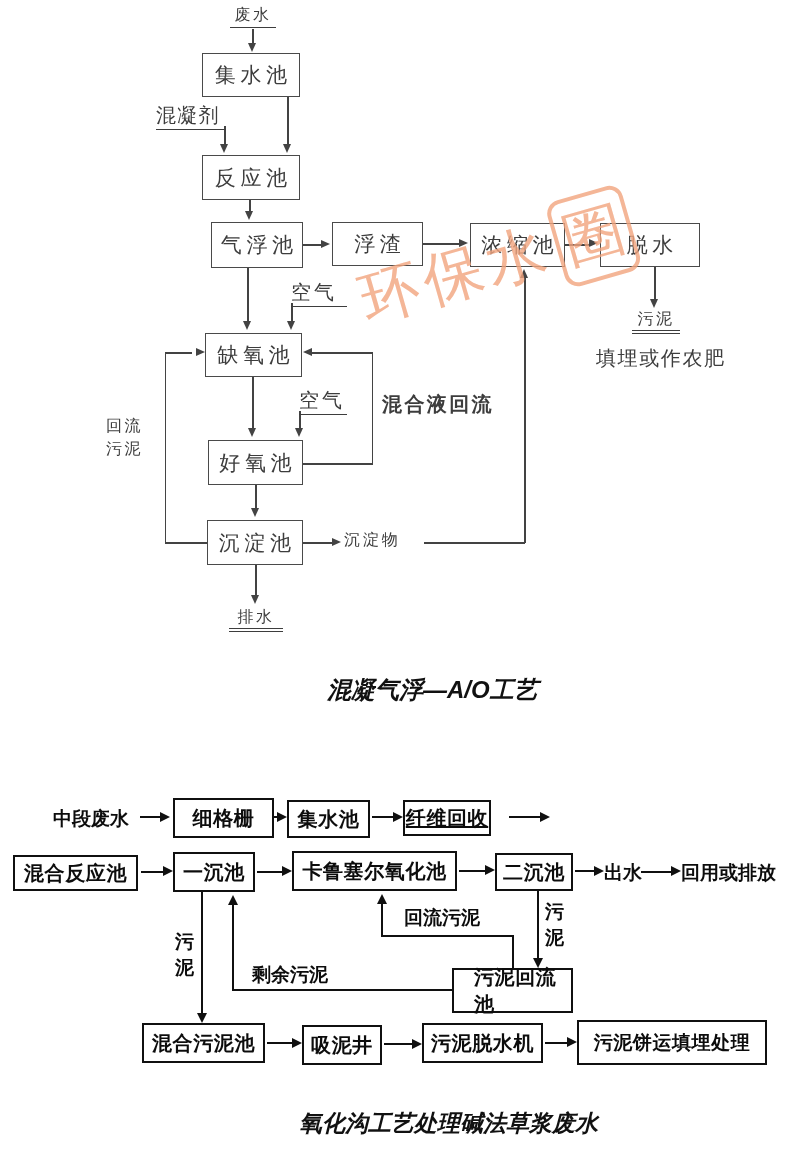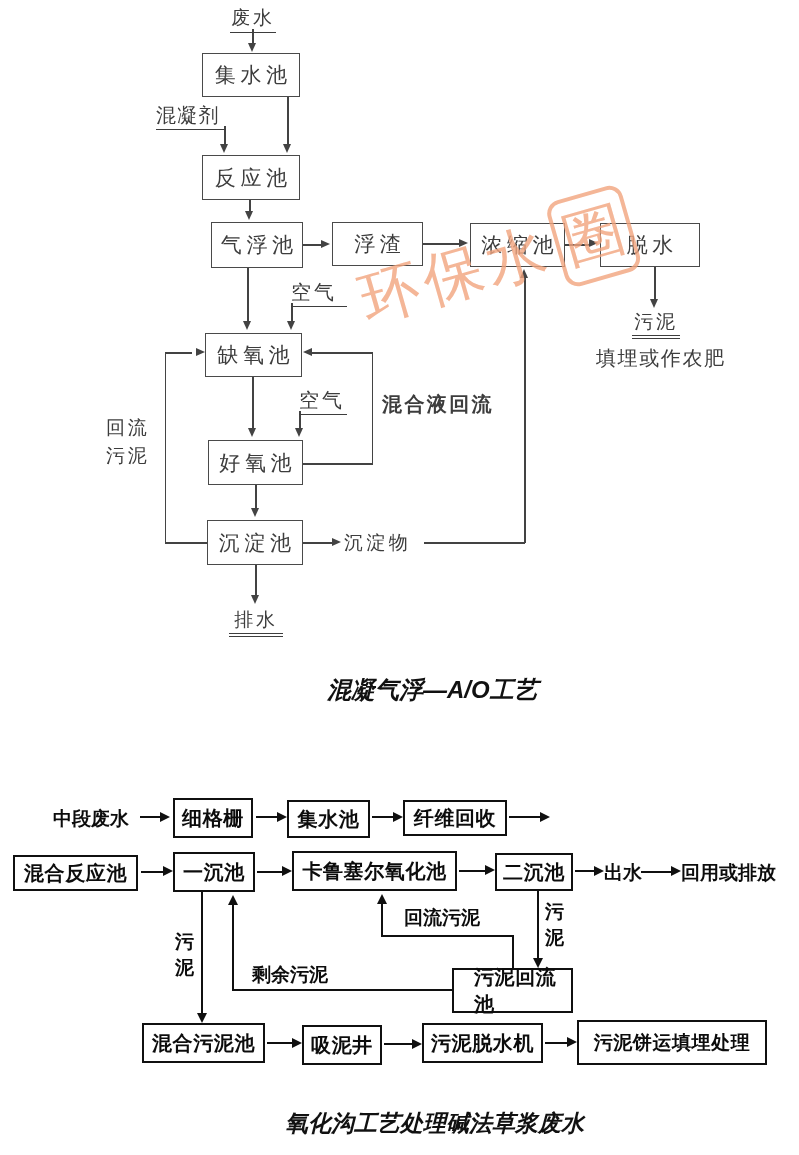--- a/index.html
+++ b/index.html
@@ -13,7 +13,7 @@
        font-size:21px;letter-spacing:.22em;text-indent:.22em;}
   .lba{position:absolute;color:#3d3d3d;z-index:2;
        font-family:"Liberation Serif","DejaVu Serif",serif;
-       font-size:19px;letter-spacing:.15em;white-space:nowrap;}
+       font-size:16px;letter-spacing:.15em;white-space:nowrap;}
   .ul{border-bottom:1.6px solid #3d3d3d;}
   .dul{border-bottom:4px double #3d3d3d;}
   .lna{position:absolute;background:#434343;z-index:1;}

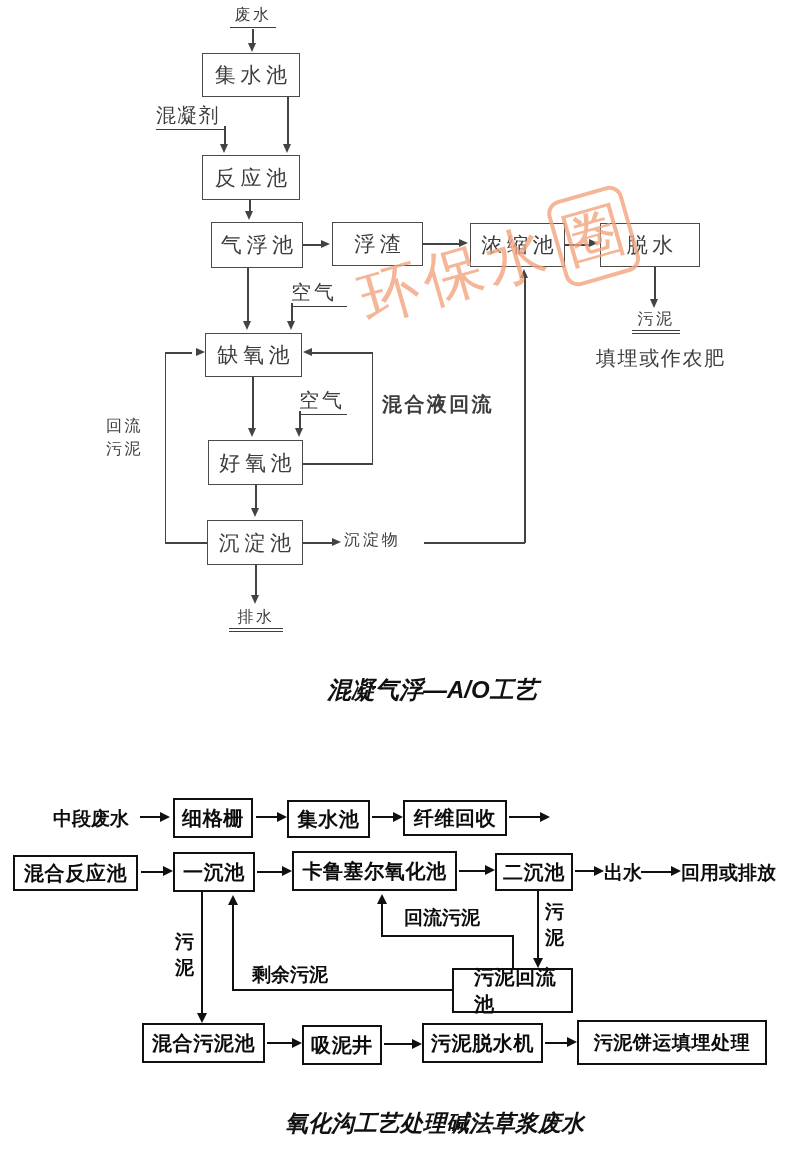--- a/index.html
+++ b/index.html
@@ -125,7 +125,7 @@
   <div class="lbb" style="left:404px;top:905px;">回流污泥</div>
   <div class="lbb vert" style="left:545px;top:899px;width:22px;font-size:19px;">污泥</div>
 
-  <div class="bx bxb" style="left:173px;top:798px;width:80px;height:40px;">细格栅</div>
+  <div class="bx bxb" style="left:173px;top:798px;width:101px;height:40px;">细格栅</div>
   <div class="bx bxb" style="left:287px;top:800px;width:83px;height:38px;">集水池</div>
   <div class="bx bxb" style="left:403px;top:800px;width:104px;height:36px;">纤维回收</div>
   <div class="bx bxb" style="left:13px;top:855px;width:125px;height:36px;">混合反应池</div>

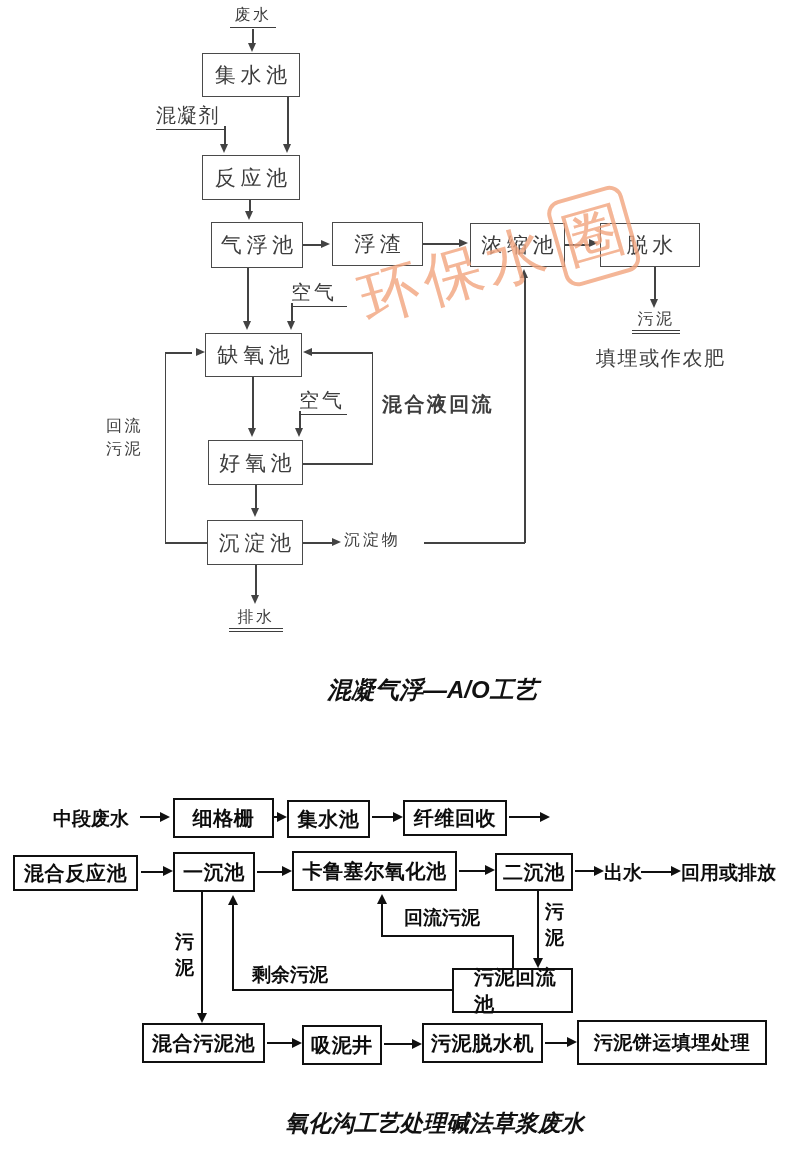--- a/index.html
+++ b/index.html
@@ -127,7 +127,7 @@
 
   <div class="bx bxb" style="left:173px;top:798px;width:101px;height:40px;">细格栅</div>
   <div class="bx bxb" style="left:287px;top:800px;width:83px;height:38px;">集水池</div>
-  <div class="bx bxb" style="left:403px;top:800px;width:104px;height:36px;">纤维回收</div>
+  <div class="bx bxb" style="left:403px;top:800px;width:88px;height:36px;text-decoration:underline;">纤维回收</div>
   <div class="bx bxb" style="left:13px;top:855px;width:125px;height:36px;">混合反应池</div>
   <div class="bx bxb" style="left:173px;top:852px;width:82px;height:40px;">一沉池</div>
   <div class="bx bxb" style="left:292px;top:851px;width:165px;height:40px;">卡鲁塞尔氧化池</div>

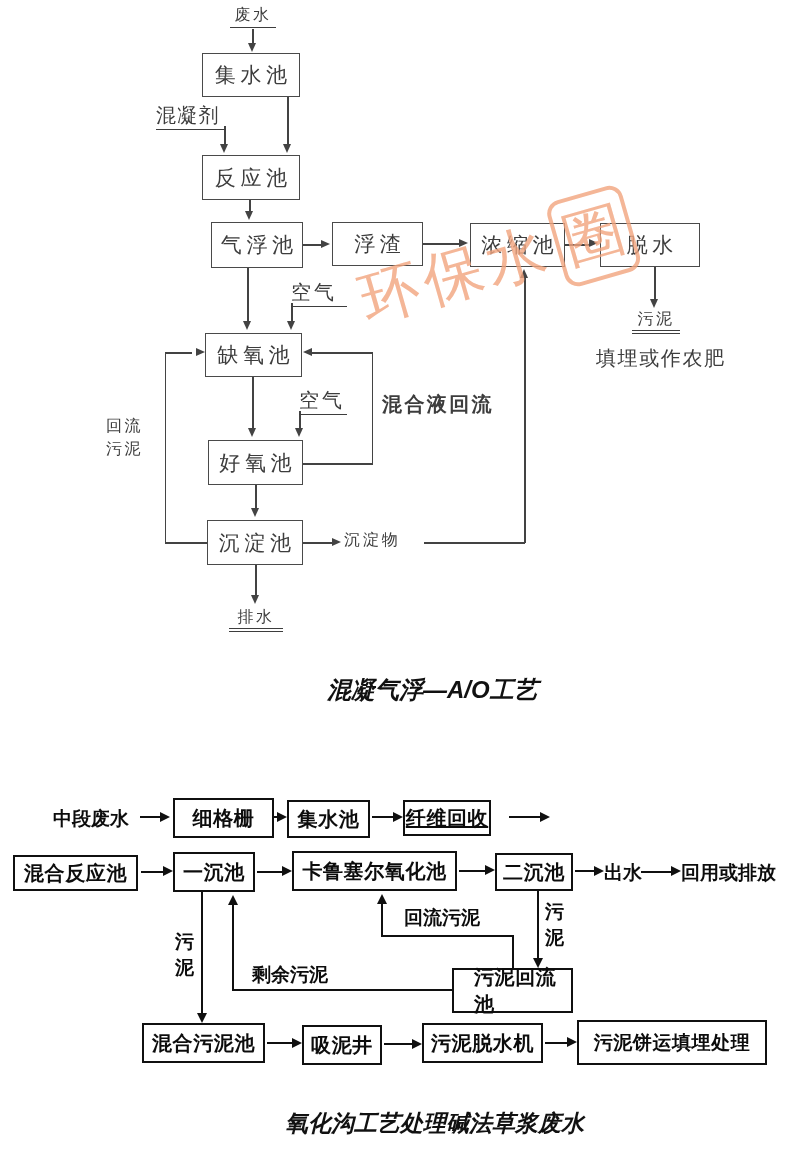--- a/index.html
+++ b/index.html
@@ -174,7 +174,7 @@
   <div class="lnb" style="left:545px;top:1042px;width:23px;height:2.3px;"></div>
   <div class="ah ar-b" style="left:567px;top:1037px;"></div>
 
-  <div class="title" style="left:285px;top:1108px;font-size:23px;">氧化沟工艺处理碱法草浆废水</div>
+  <div class="title" style="left:299px;top:1108px;font-size:23px;">氧化沟工艺处理碱法草浆废水</div>
 
 </div>
 

